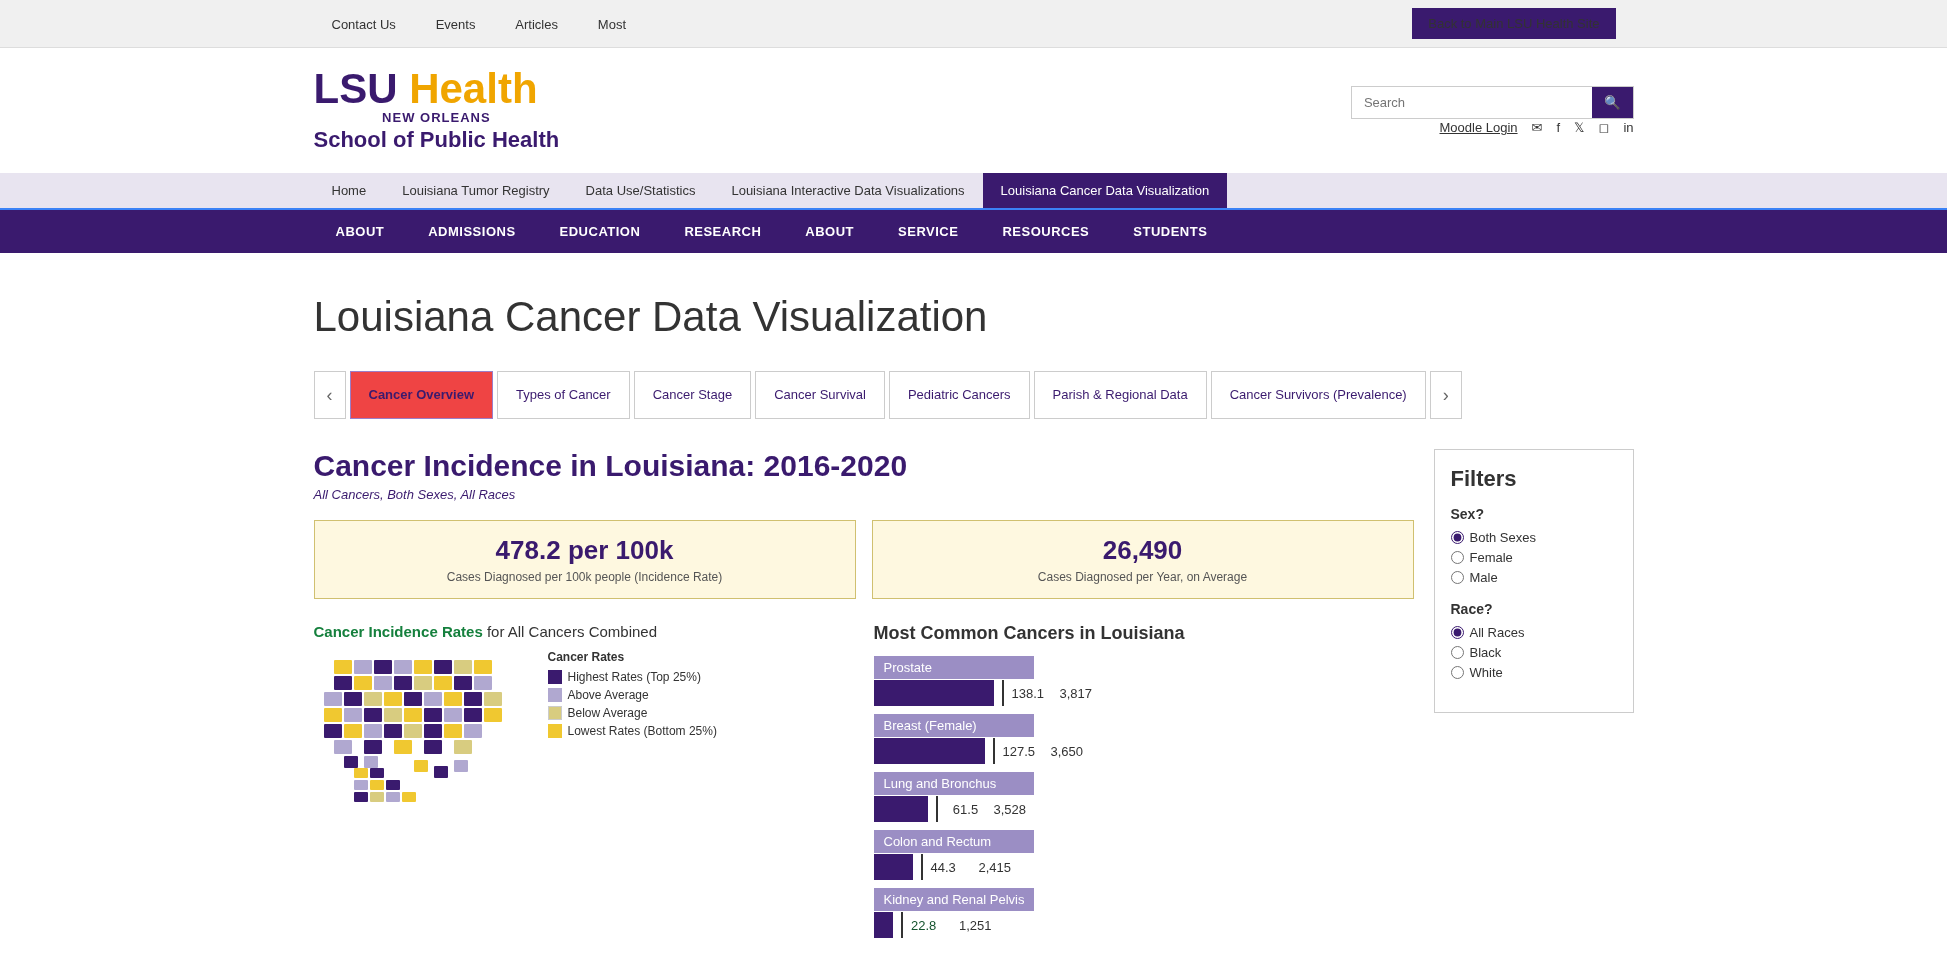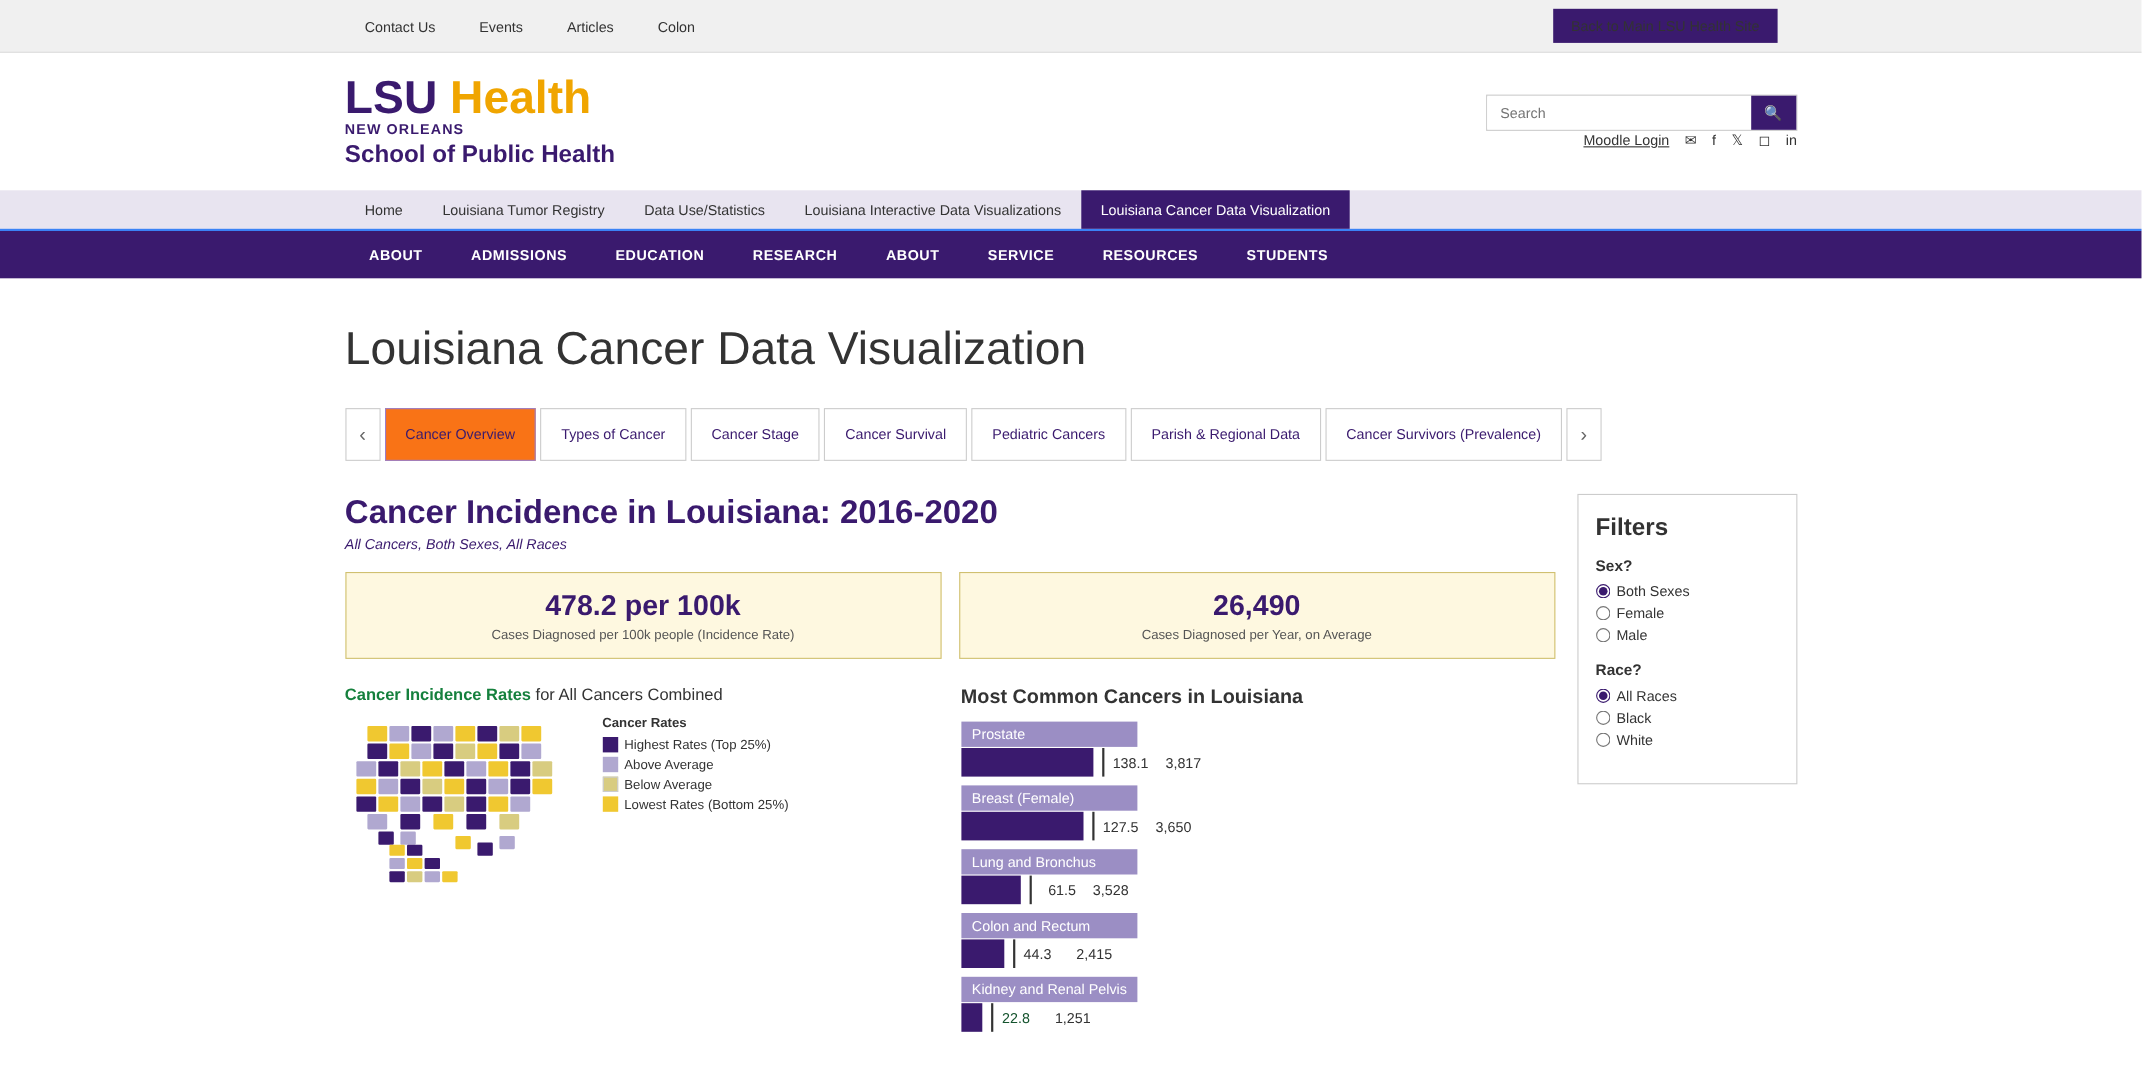--- a/index.html
+++ b/index.html
@@ -98,7 +98,7 @@
       <a href="#">Contact Us</a>
       <a href="#">Events</a>
       <a href="#">Articles</a>
-      <a href="#">Colon</a>
+      <a href="#">Most</a>
     </div>
     <a href="#" class="back-btn">Back to Main LSU Health Site</a>
   </div>

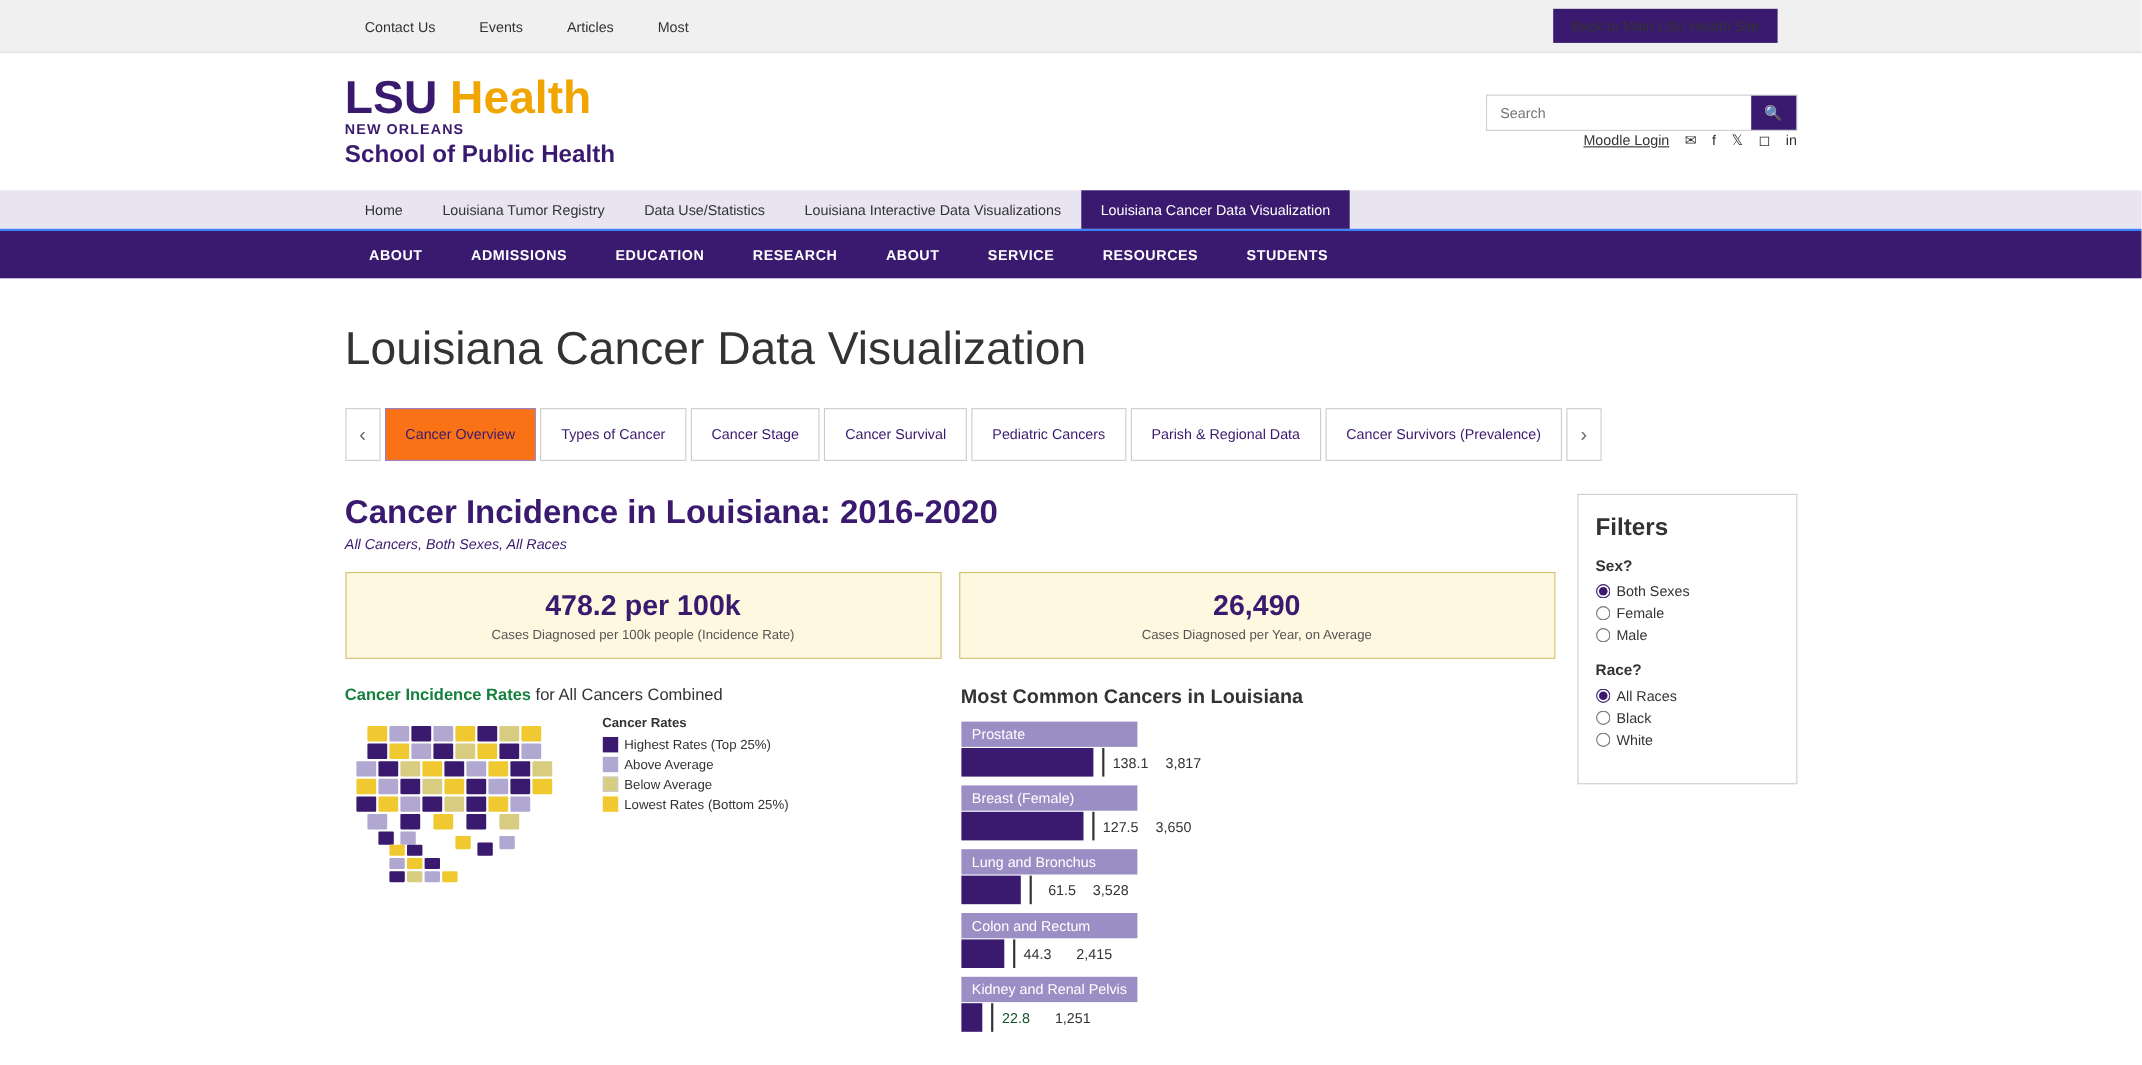--- a/index.html
+++ b/index.html
@@ -17,7 +17,7 @@
     .logo-lsu { font-size: 42px; font-weight: 900; line-height: 1; }
     .logo-lsu .lsu { color: #3a1a6e; }
     .logo-lsu .health { color: #f0a500; }
-    .logo-sub { color: #3a1a6e; font-size: 13px; font-weight: bold; letter-spacing: 1px; text-align: left; }
+    .logo-sub { color: #3a1a6e; font-size: 13px; font-weight: bold; letter-spacing: 1px; text-align: center; }
     .logo-sph { color: #3a1a6e; font-size: 22px; font-weight: bold; margin-top: 2px; }
     .header-right { display: flex; flex-direction: column; align-items: flex-end; gap: 1px; }
     .search-bar { display: flex; align-items: center; border: 1px solid #ccc; }

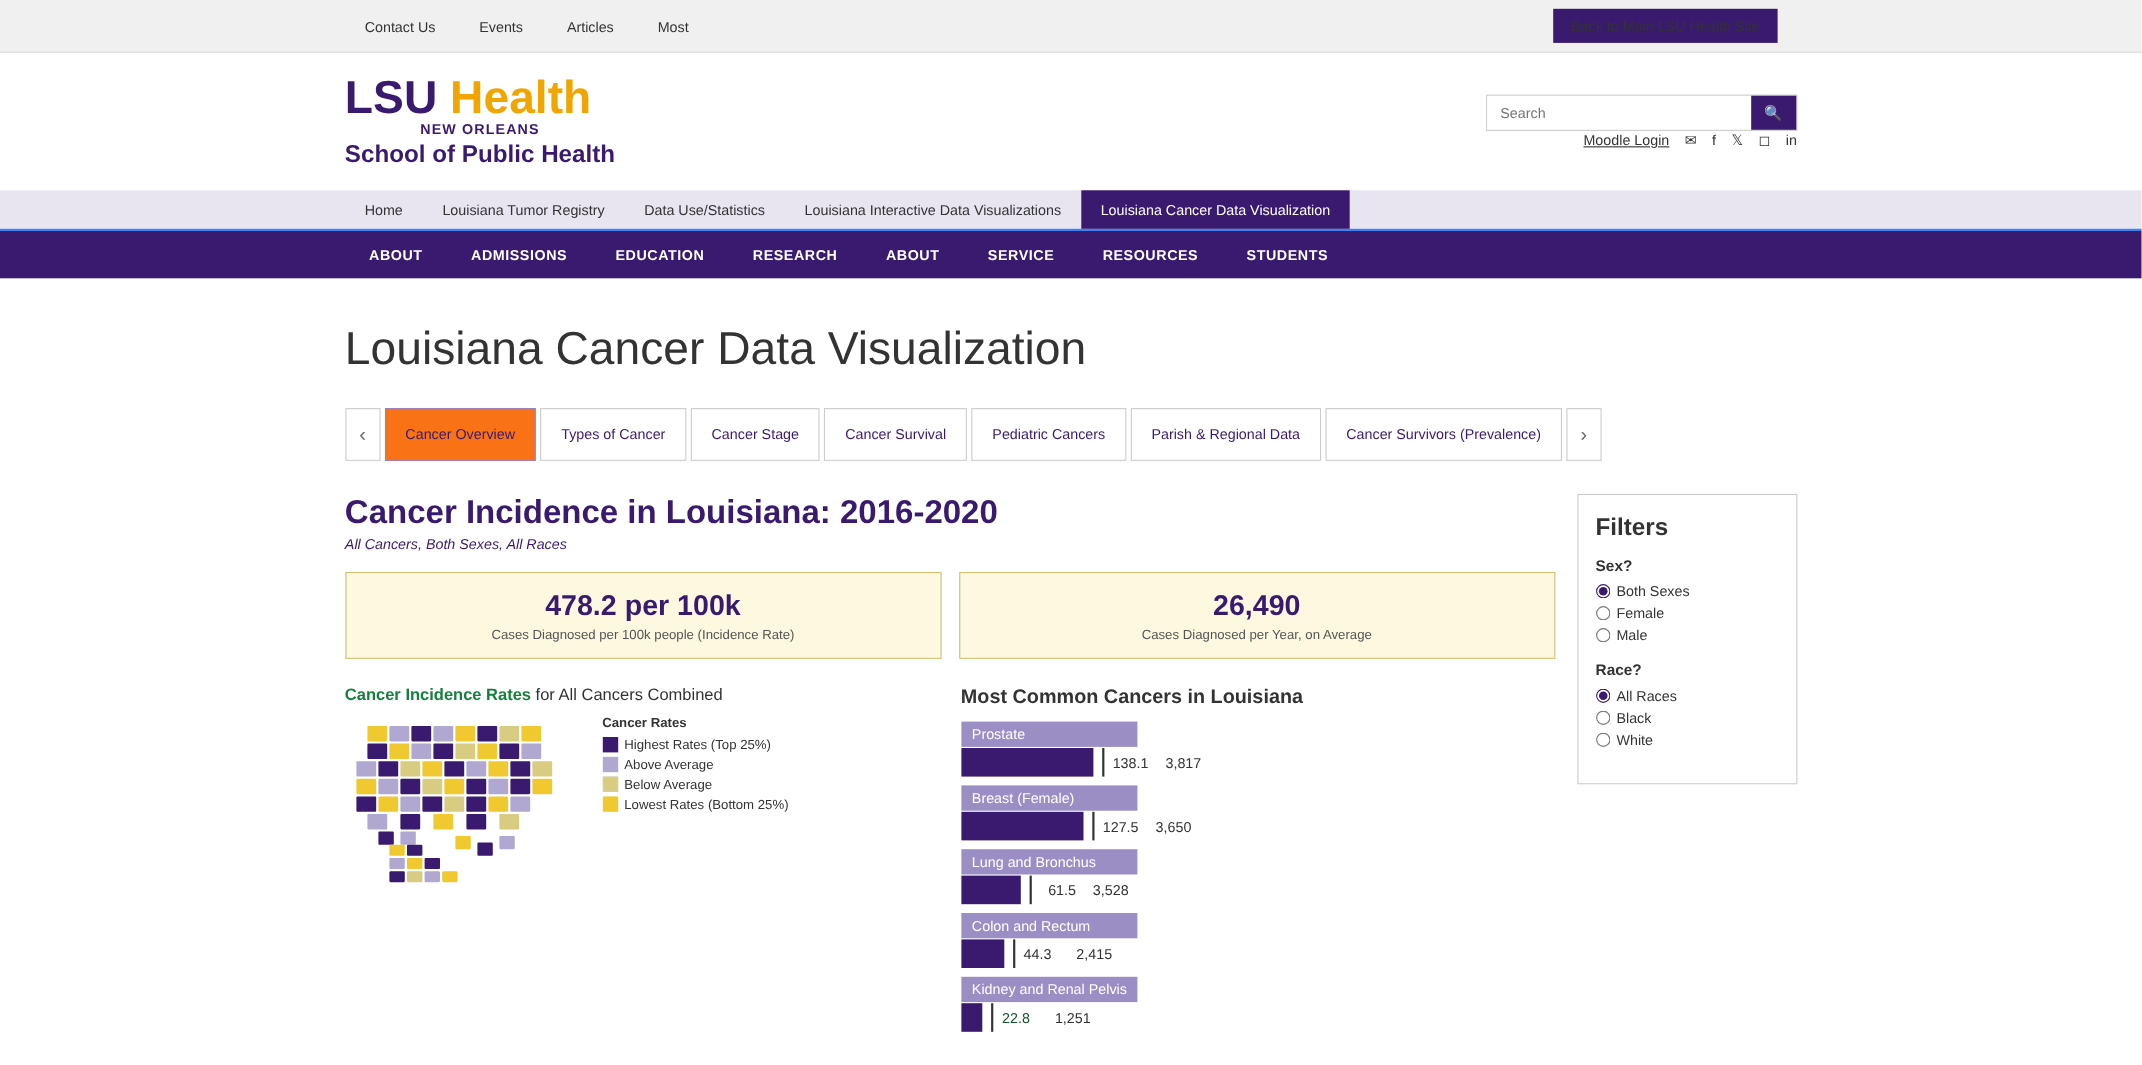--- a/index.html
+++ b/index.html
@@ -46,7 +46,7 @@
     .tabs-row { display: flex; align-items: center; gap: 4px; margin-bottom: 30px; }
     .tab-arrow { background: none; border: 1px solid #ccc; width: 32px; height: 48px; cursor: pointer; font-size: 18px; color: #666; display: flex; align-items: center; justify-content: center; }
     .tab { padding: 10px 18px; border: 1px solid #ccc; cursor: pointer; font-size: 13px; color: #3a1a6e; background: #fff; min-height: 48px; display: flex; align-items: center; text-align: center; line-height: 1.3; }
-    .tab.active { background: #f97316; border-color: #9b7ec8; color: #3a1a6e; font-weight: normal; }
+    .tab.active { background: #ef4444; border-color: #9b7ec8; color: #3a1a6e; font-weight: bold; }
 
     
     .viz-area { display: flex; gap: 20px; align-items: flex-start; }

